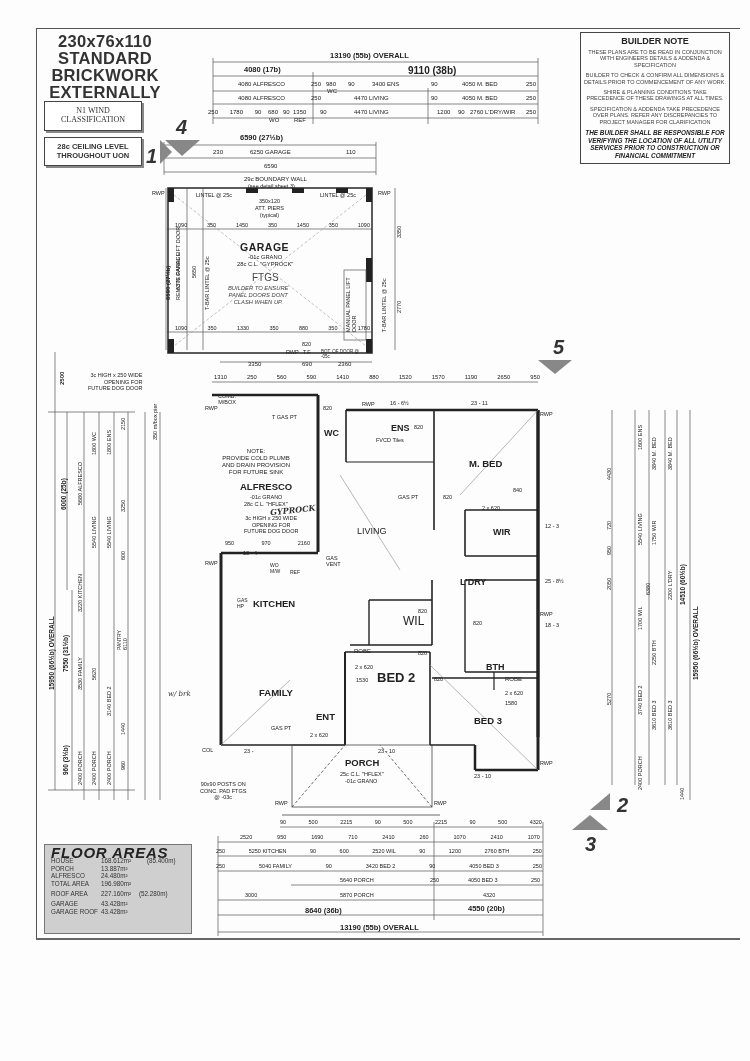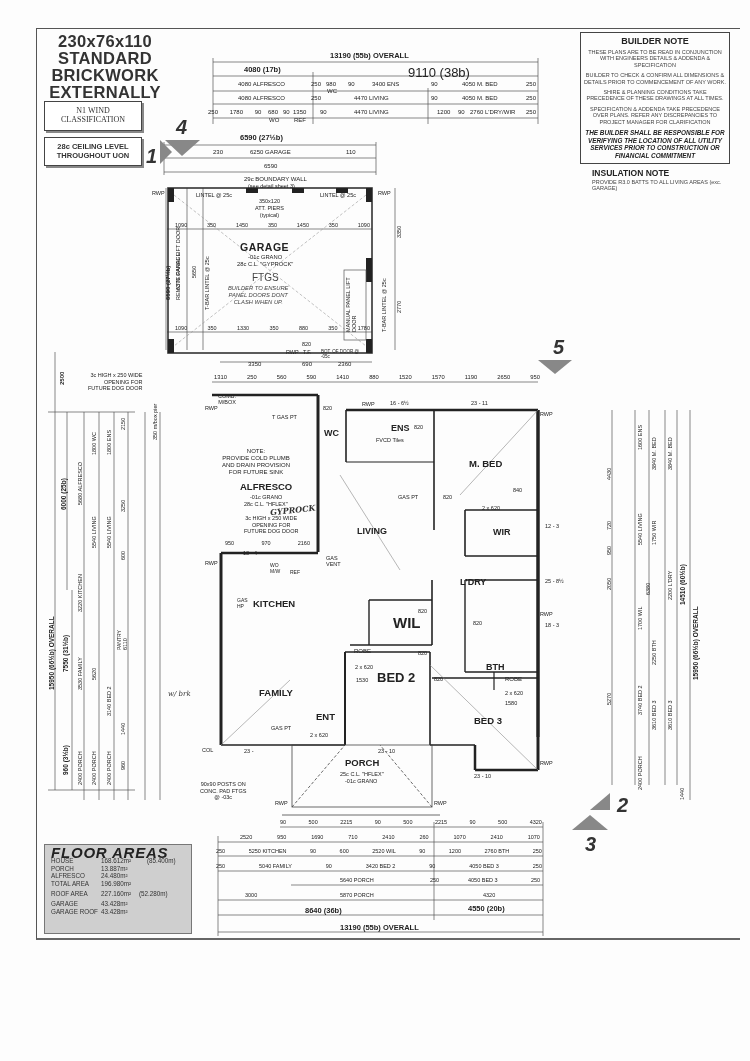--- a/index.html
+++ b/index.html
@@ -236,7 +236,7 @@
 
 <div class="abs" style="left:330px;top:51px;font-size:7.5px;font-weight:bold">13190 (55b) OVERALL</div>
 <div class="abs" style="left:244px;top:65px;font-size:7.5px;font-weight:bold">4080 (17b)</div>
-<div class="abs" style="left:408px;top:65px;font-size:13px;font-weight:normal">9110 (38b)</div>
+<div class="abs" style="left:408px;top:65px;font-size:10px;font-weight:bold">9110 (38b)</div>
 <div class="abs" style="left:238px;top:81px;font-size:6px">4080 ALFRESCO</div>
 <div class="abs" style="left:311px;top:81px;font-size:6px">250</div>
 <div class="abs" style="left:326px;top:81px;font-size:6px">980</div>

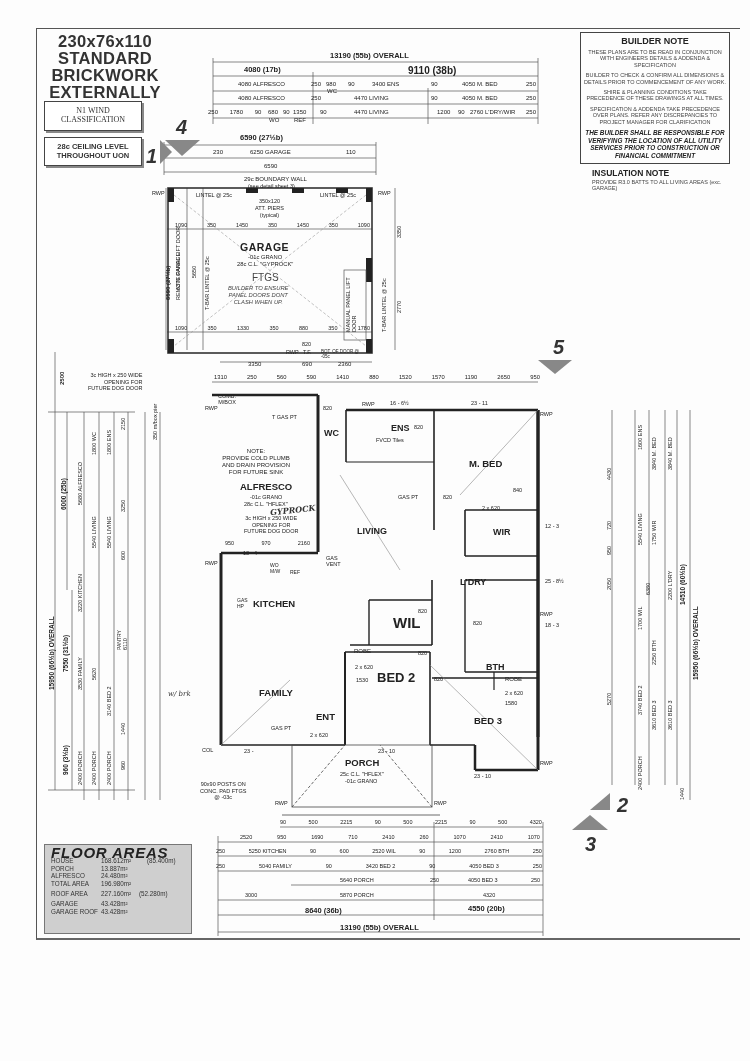--- a/index.html
+++ b/index.html
@@ -53,10 +53,6 @@
     <p>SHIRE &amp; PLANNING CONDITIONS TAKE PRECEDENCE OF THESE DRAWINGS AT ALL TIMES.</p>
     <p>SPECIFICATION &amp; ADDENDA TAKE PRECEDENCE OVER PLANS. REFER ANY DISCREPANCIES TO PROJECT MANAGER FOR CLARIFICATION</p>
     <div class="strong">THE BUILDER SHALL BE RESPONSIBLE FOR VERIFYING THE LOCATION OF ALL UTILITY SERVICES PRIOR TO CONSTRUCTION OR FINANCIAL COMMITMENT</div>
-  </div>
-  <div class="lft">
-    <h4>INSULATION NOTE</h4>
-    <p>PROVIDE R3.0 BATTS TO ALL LIVING AREAS (exc. GARAGE)</p>
   </div>
 </div>
 

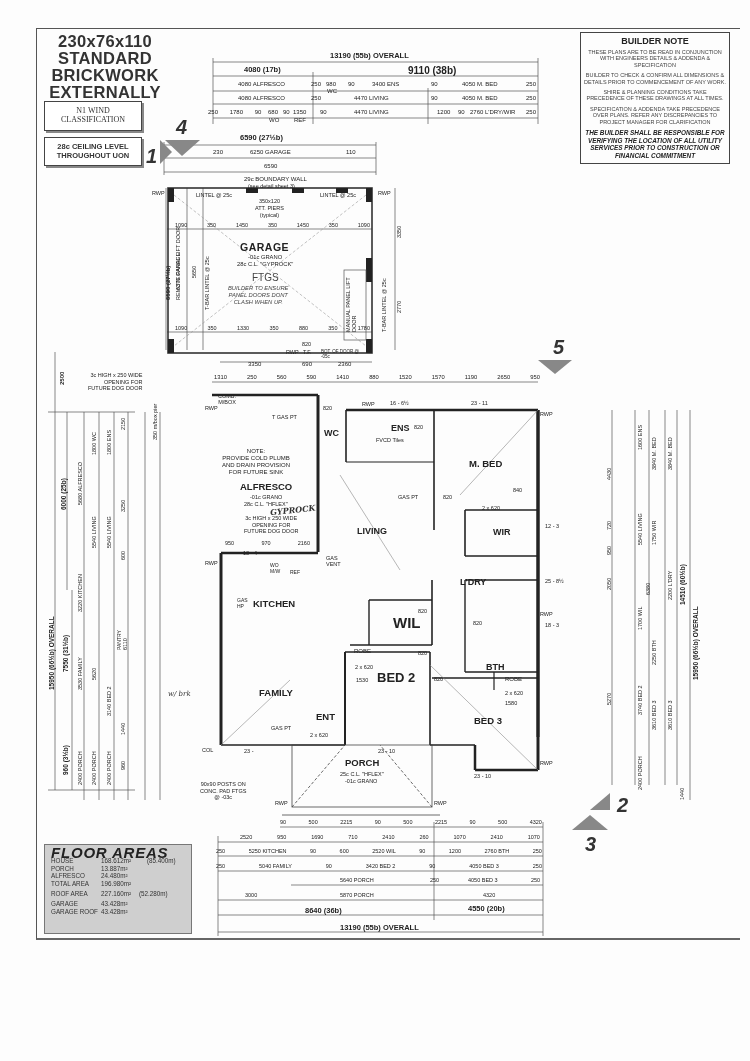--- a/index.html
+++ b/index.html
@@ -375,7 +375,7 @@
 <div class="abs" style="left:443px;top:494px;font-size:5.5px">820</div>
 <div class="abs" style="left:513px;top:487px;font-size:5.5px">840</div>
 <div class="abs" style="left:482px;top:505px;font-size:5.5px">2 x 620</div>
-<div class="abs" style="left:357px;top:526px;font-size:9px;font-weight:bold">LIVING</div>
+<div class="abs" style="left:357px;top:526px;font-size:9px;font-weight:normal">LIVING</div>
 <div class="abs" style="left:493px;top:527px;font-size:9px;font-weight:bold">WIR</div>
 <div class="abs" style="left:545px;top:523px;font-size:5.5px">12 - 3</div>
 <div class="abs" style="left:225px;top:540px;font-size:5.5px;width:85px;display:flex;justify-content:space-between">

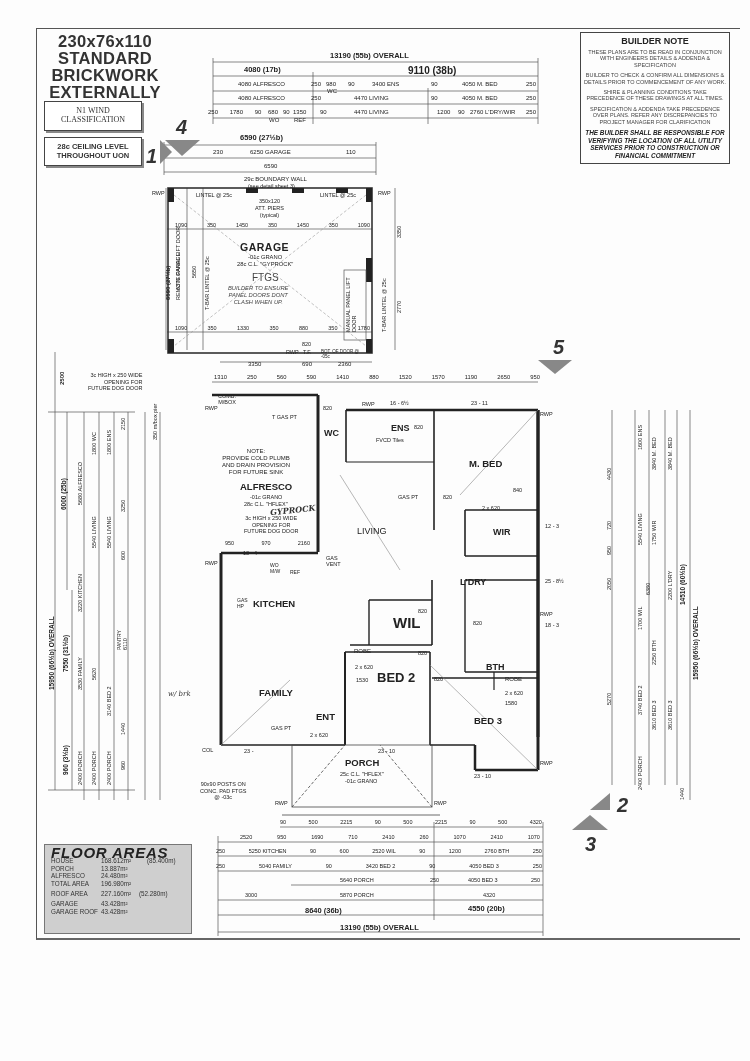--- a/index.html
+++ b/index.html
@@ -406,7 +406,7 @@
 <div class="abs" style="left:418px;top:608px;font-size:5.5px">820</div>
 <div class="abs" style="left:540px;top:611px;font-size:5.5px">RWP</div>
 <div class="abs" style="left:545px;top:622px;font-size:5.5px">18 - 3</div>
-<div class="abs" style="left:393px;top:614px;font-size:15px;font-weight:bold">WIL</div>
+<div class="abs" style="left:403px;top:614px;font-size:12px;font-weight:normal">WIL</div>
 <div class="abs" style="left:473px;top:620px;font-size:5.5px">820</div>
 <div class="abs" style="left:486px;top:662px;font-size:9px;font-weight:bold">BTH</div>
 <div class="abs" style="left:354px;top:648px;font-size:6px">ROBE</div>

